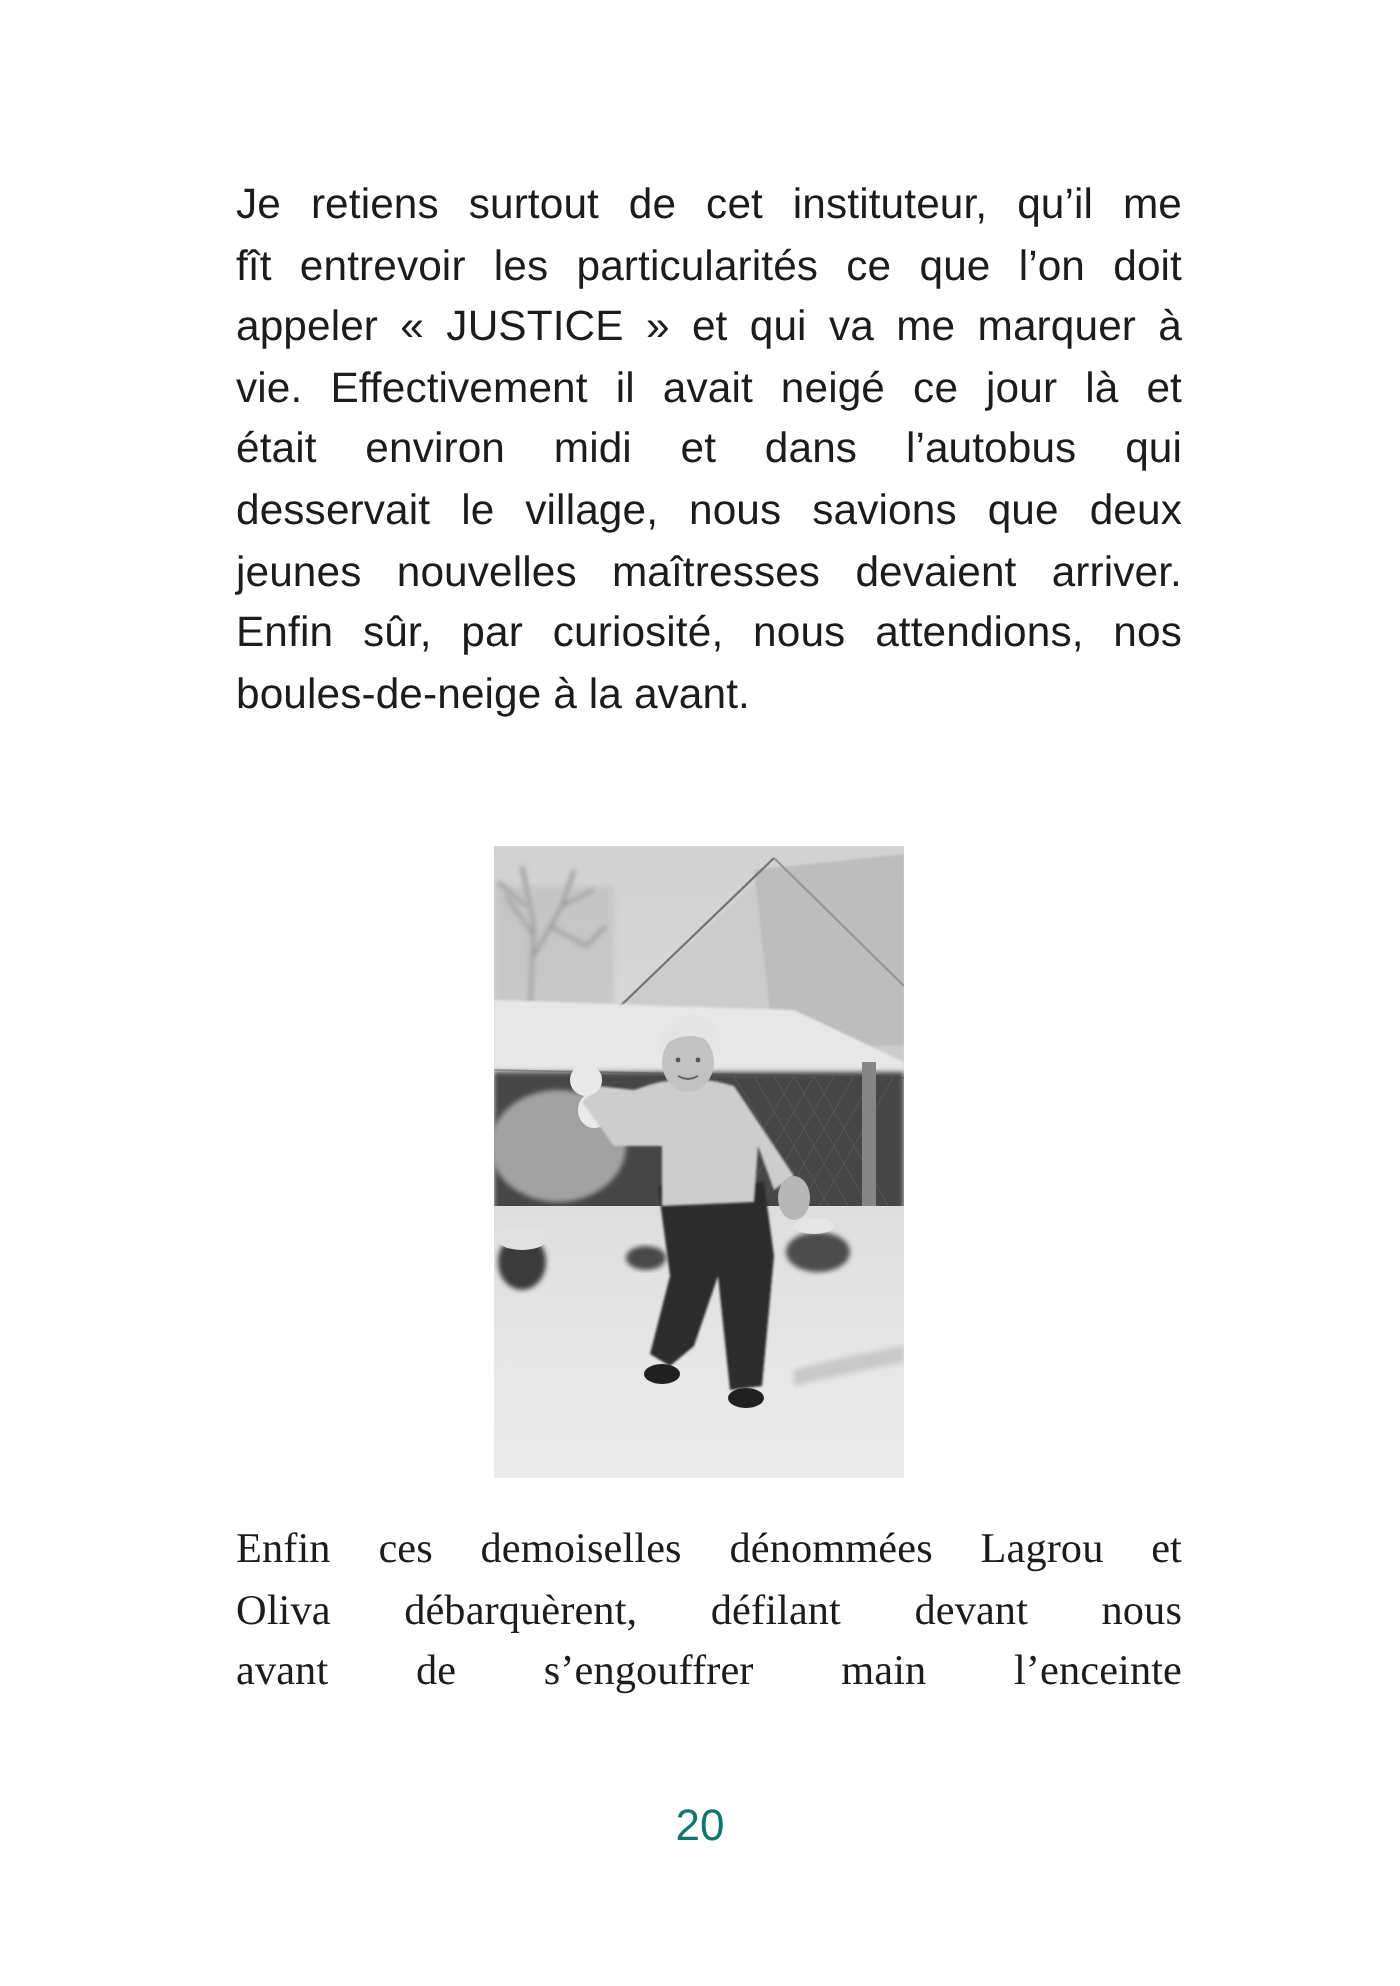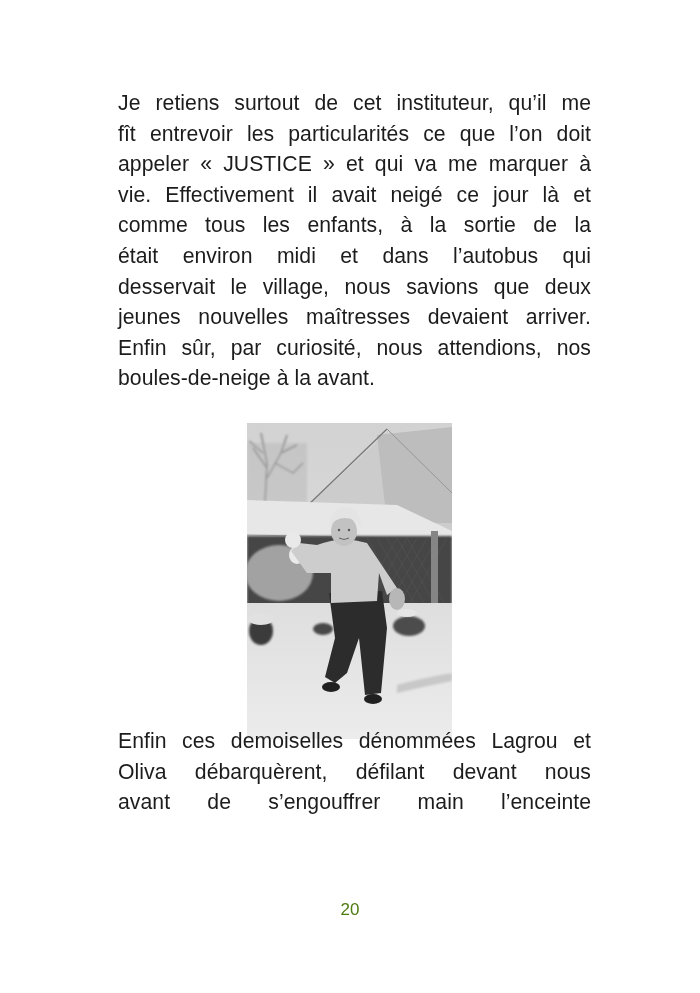--- a/index.html
+++ b/index.html
@@ -72,7 +72,6 @@
     <span class="line">fît entrevoir les particularités ce que l’on doit</span>
     <span class="line">appeler « JUSTICE » et qui va me marquer à</span>
     <span class="line">vie. Effectivement il avait neigé ce jour là et</span>
-    <span class="line">comme tous les enfants, à la sortie de la</span>
     <span class="line">était environ midi et dans l’autobus qui</span>
     <span class="line">desservait le village, nous savions que deux</span>
     <span class="line">jeunes nouvelles maîtresses devaient arriver.</span>

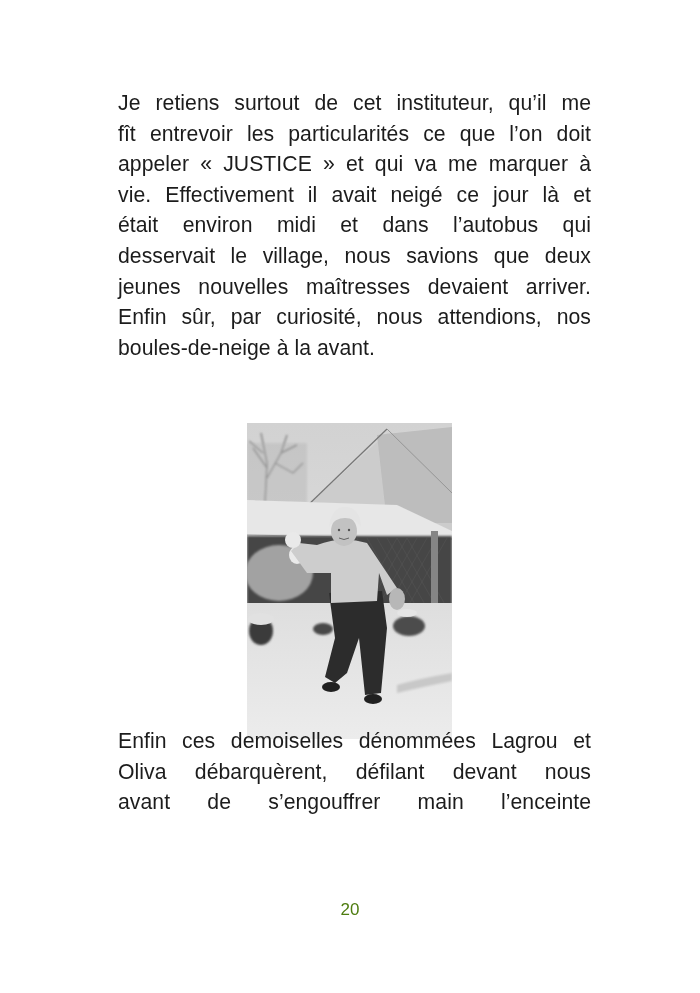--- a/index.html
+++ b/index.html
@@ -31,7 +31,7 @@
       letter-spacing: 0.05px;
     }
     .para-1 { top: 88px; }
-    .para-2 { top: 726px; }
+    .para-2 { top: 759px; font-family: Liberation Serif, serif; }
     .text-block .line {
       display: block;
       text-align: justify;

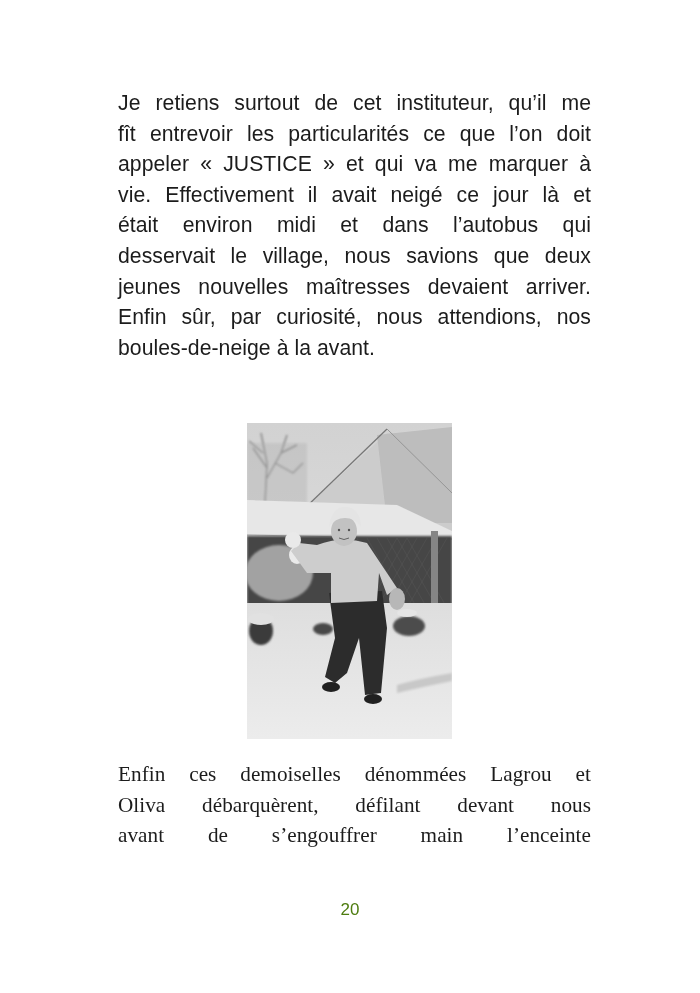--- a/index.html
+++ b/index.html
@@ -58,8 +58,8 @@
       width: 700px;
       top: 900px;
       text-align: center;
-      font-size: 17px;
-      color: #4d7c0f;
+      font-size: 22px;
+      color: #0f766e;
     }
   </style>
 </head>

